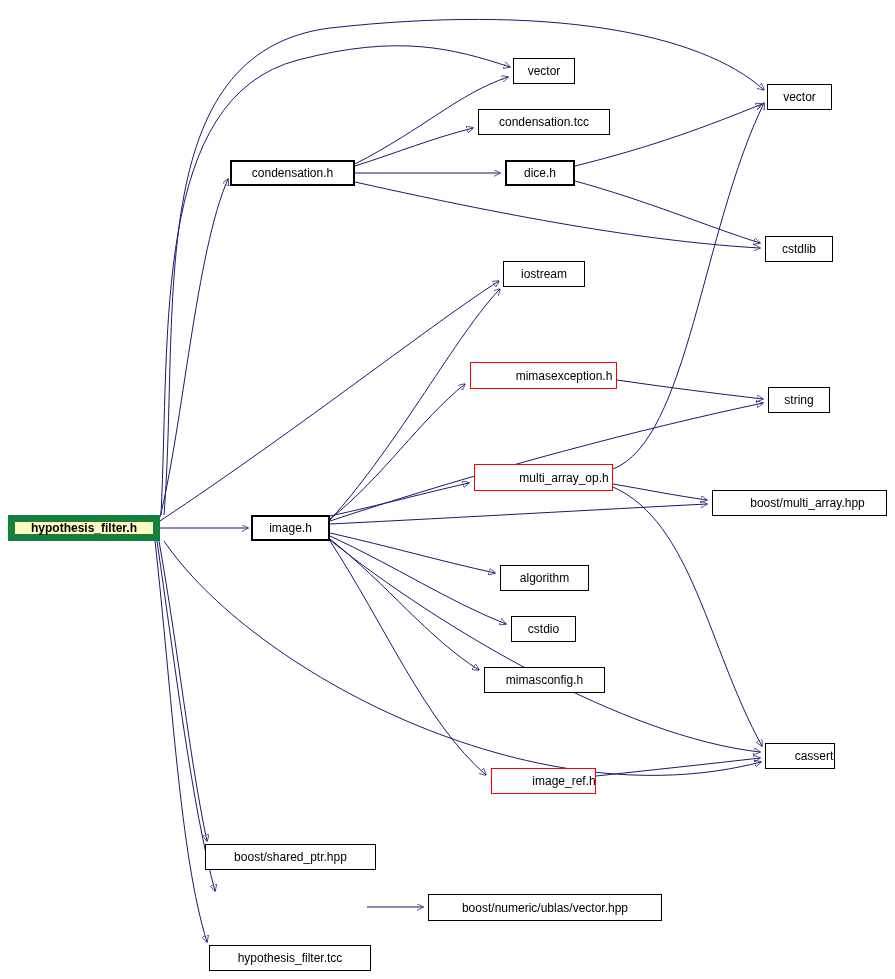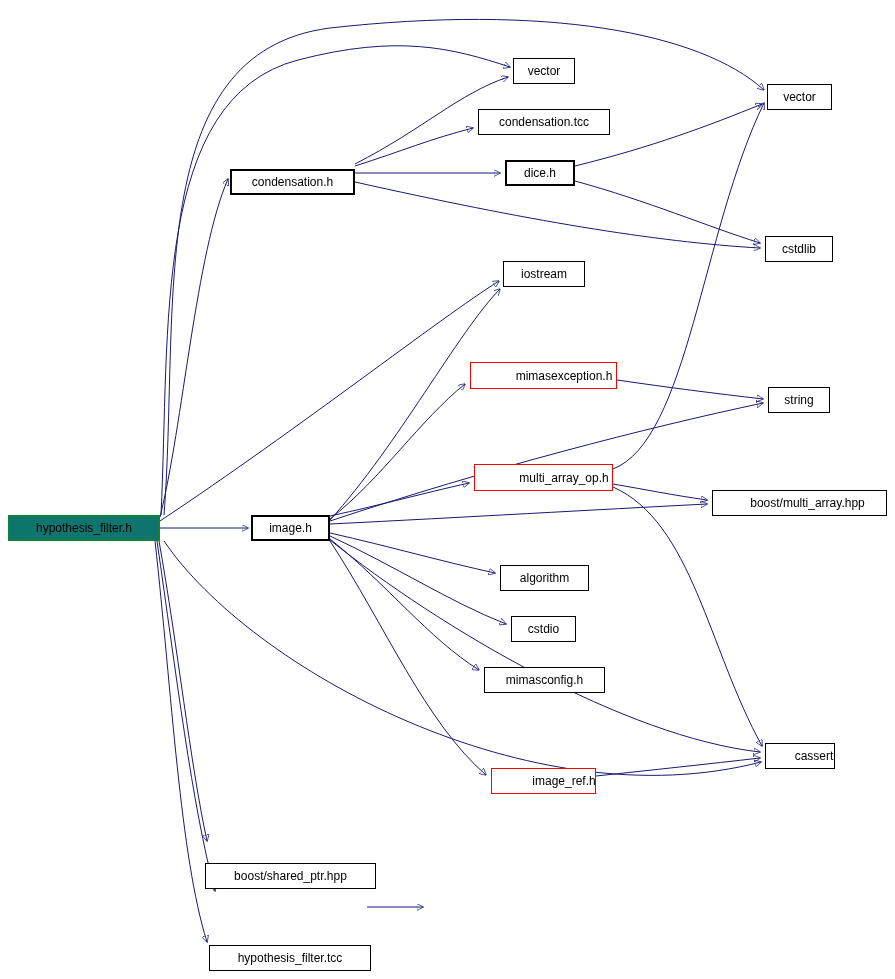--- a/index.html
+++ b/index.html
@@ -101,7 +101,7 @@
   </svg>
 
   <div class="node root" style="left:8px; top:515px; width:152px; height:26px;">hypothesis_filter.h</div>
-  <div class="node bold" style="left:230px; top:160px; width:125px; height:26px;margin-top:9px;">condensation.h</div>
+  <div class="node bold" style="left:230px; top:160px; width:125px; height:26px;">condensation.h</div>
   <div class="node" style="left:513px; top:58px; width:62px; height:26px;">vector</div>
   <div class="node" style="left:478px; top:109px; width:132px; height:26px;">condensation.tcc</div>
   <div class="node bold" style="left:505px; top:160px; width:70px; height:26px;">dice.h</div>

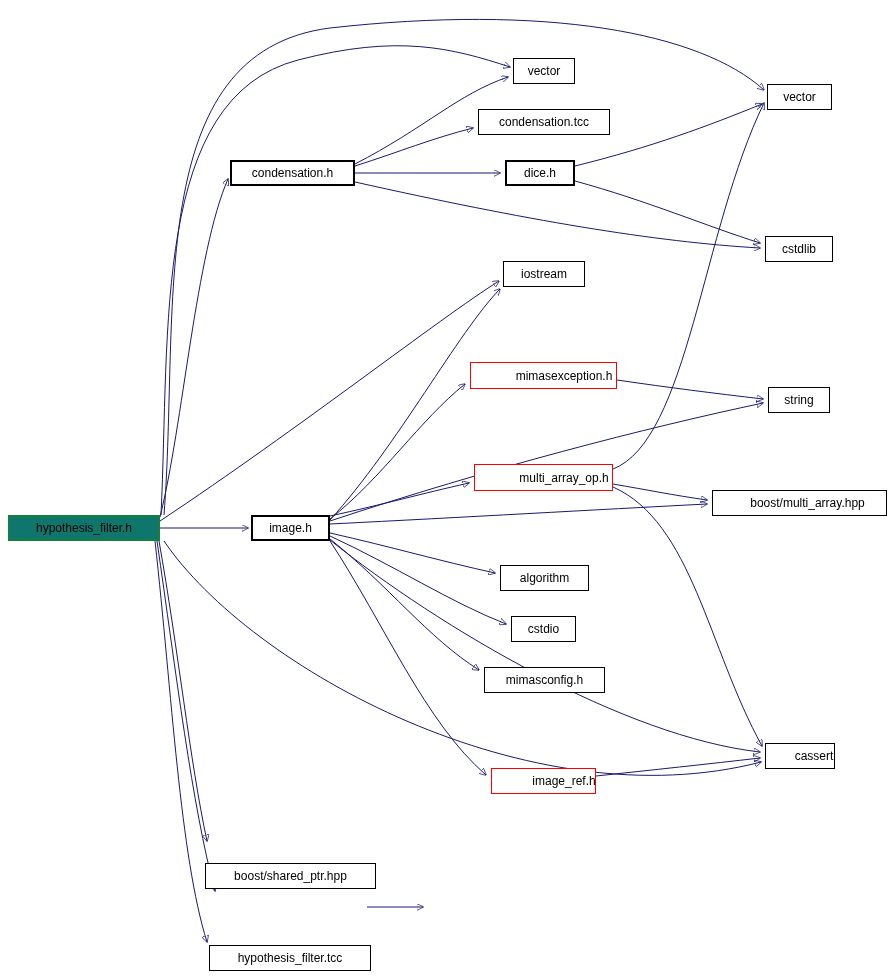--- a/index.html
+++ b/index.html
@@ -43,9 +43,10 @@
   .node.bold { border-width: 2px; }
   .node.warning { border: 1px solid #ff0000; padding-left: 41px; }
   .node.root {
-    background: #0f766e;
-    border: 2px solid #15803d;
+    background: #fef9c3;
+    border: 7px solid #15803d;
     cursor: default;
+    font-weight: bold;
   }
 </style>
 </head>

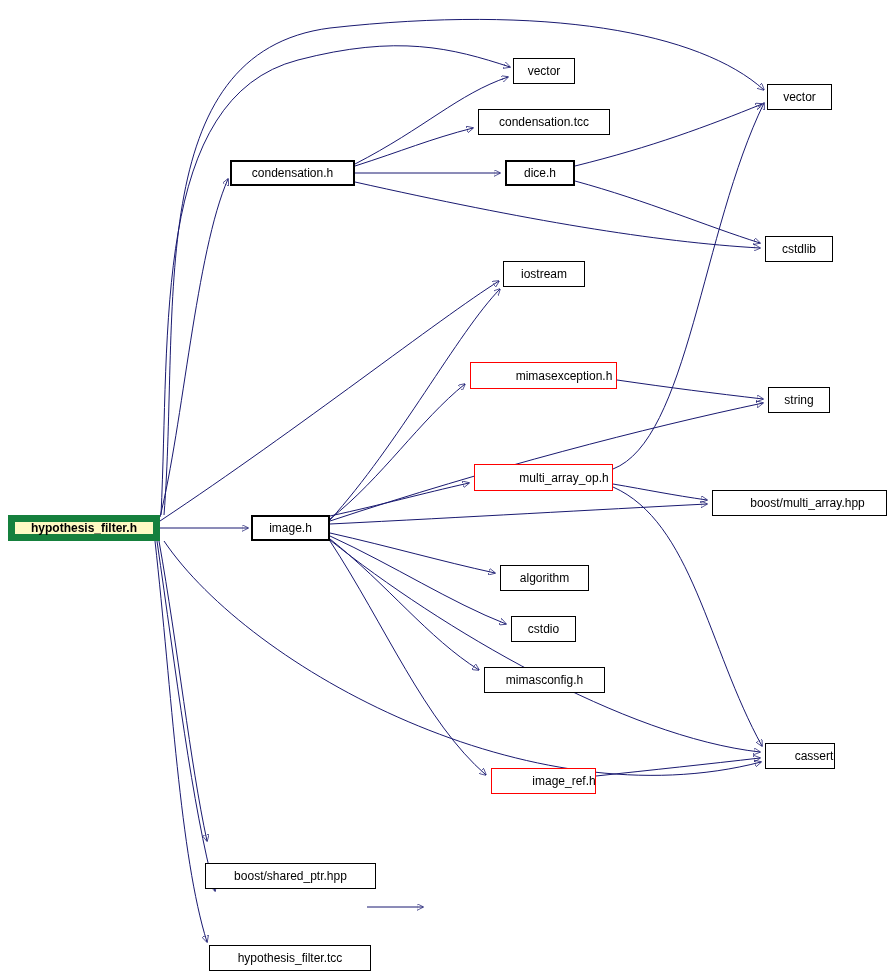--- a/index.html
+++ b/index.html
@@ -119,7 +119,7 @@
   <div class="node" style="left:484px; top:667px; width:121px; height:26px;">mimasconfig.h</div>
   <div class="node" style="left:765px; top:743px; width:70px; height:26px;padding-left:28px;">cassert</div>
   <div class="node warning" style="left:491px; top:768px; width:105px; height:26px;">image_ref.h</div>
-  <div class="node" style="left:205px; top:844px; width:171px; height:26px;margin-top:19px;">boost/shared_ptr.hpp</div>
+  <div class="node" style="left:205px; top:844px; width:171px; height:26px;">boost/shared_ptr.hpp</div>
   <div class="node" style="left:209px; top:945px; width:162px; height:26px;">hypothesis_filter.tcc</div>
 
 </div>

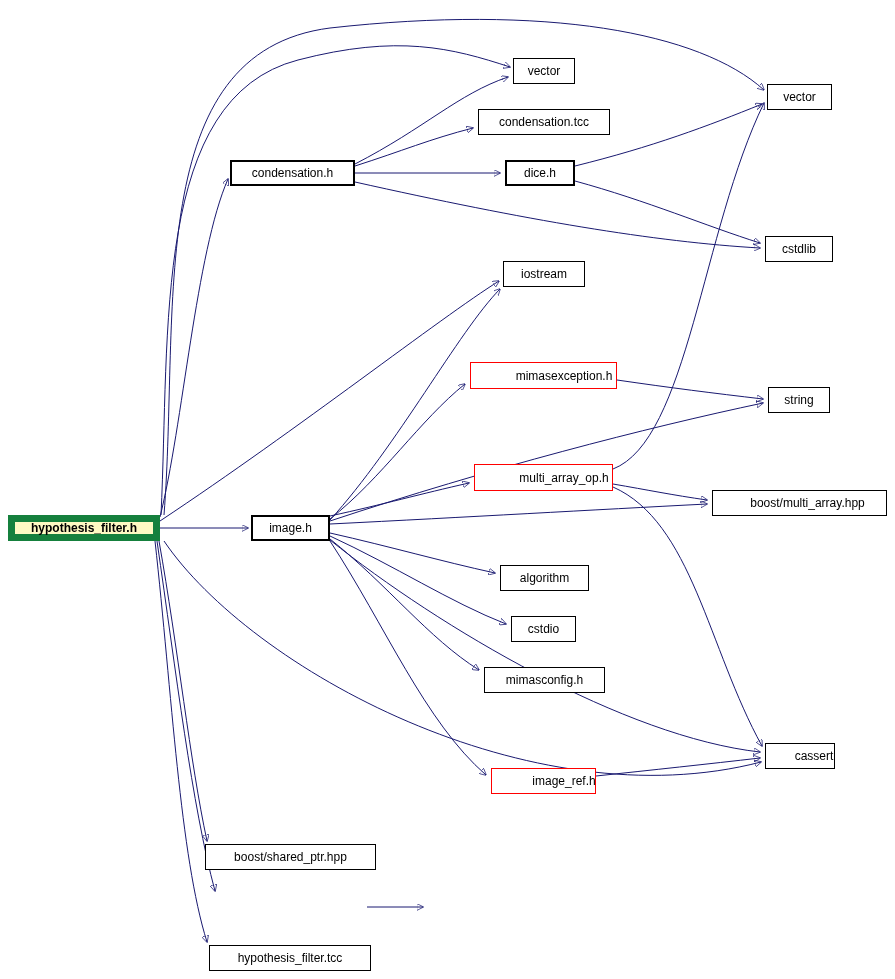--- a/index.html
+++ b/index.html
@@ -120,6 +120,7 @@
   <div class="node" style="left:765px; top:743px; width:70px; height:26px;padding-left:28px;">cassert</div>
   <div class="node warning" style="left:491px; top:768px; width:105px; height:26px;">image_ref.h</div>
   <div class="node" style="left:205px; top:844px; width:171px; height:26px;">boost/shared_ptr.hpp</div>
+  <div class="node" style="left:428px; top:894px; width:234px; height:27px;">boost/numeric/ublas/vector.hpp</div>
   <div class="node" style="left:209px; top:945px; width:162px; height:26px;">hypothesis_filter.tcc</div>
 
 </div>

